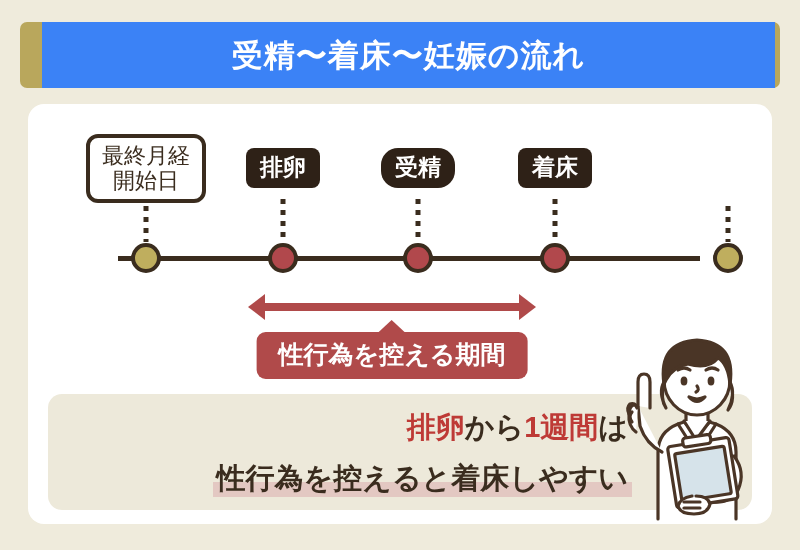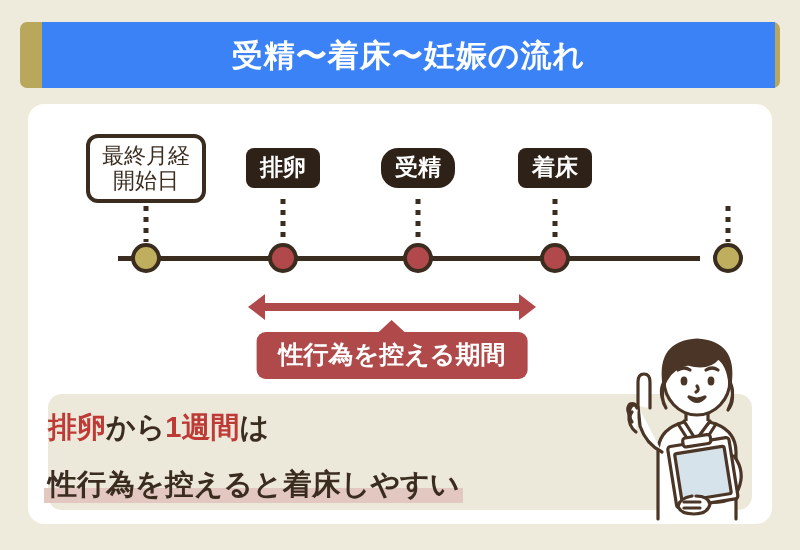--- a/index.html
+++ b/index.html
@@ -197,7 +197,7 @@
     left: 0;
     top: 14px;
     width: 580px;
-    text-align: left;
+    text-align: right;
     color: #3A2C1E;
   }
   .bt-line1 {

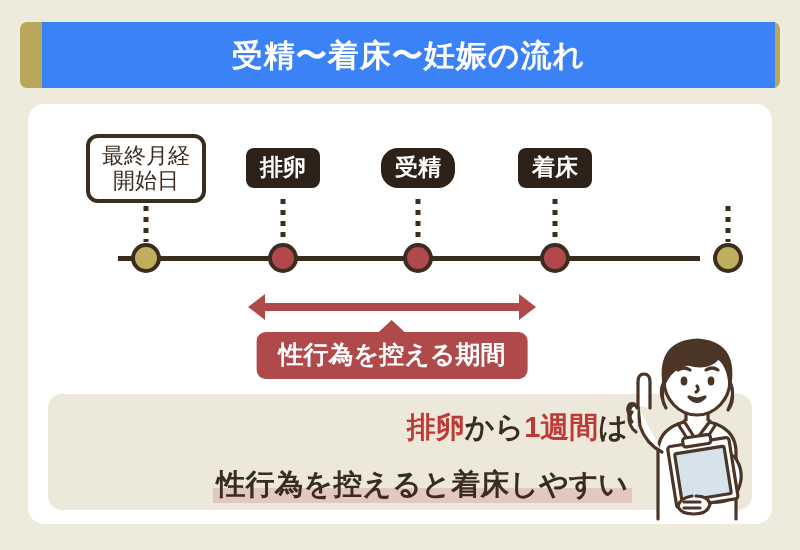--- a/index.html
+++ b/index.html
@@ -213,7 +213,7 @@
     white-space: nowrap;
     position: relative;
     display: inline-block;
-    margin-top: 18px;
+    margin-top: 12px;
   }
   .bt-line2 .hl {
     position: absolute;

